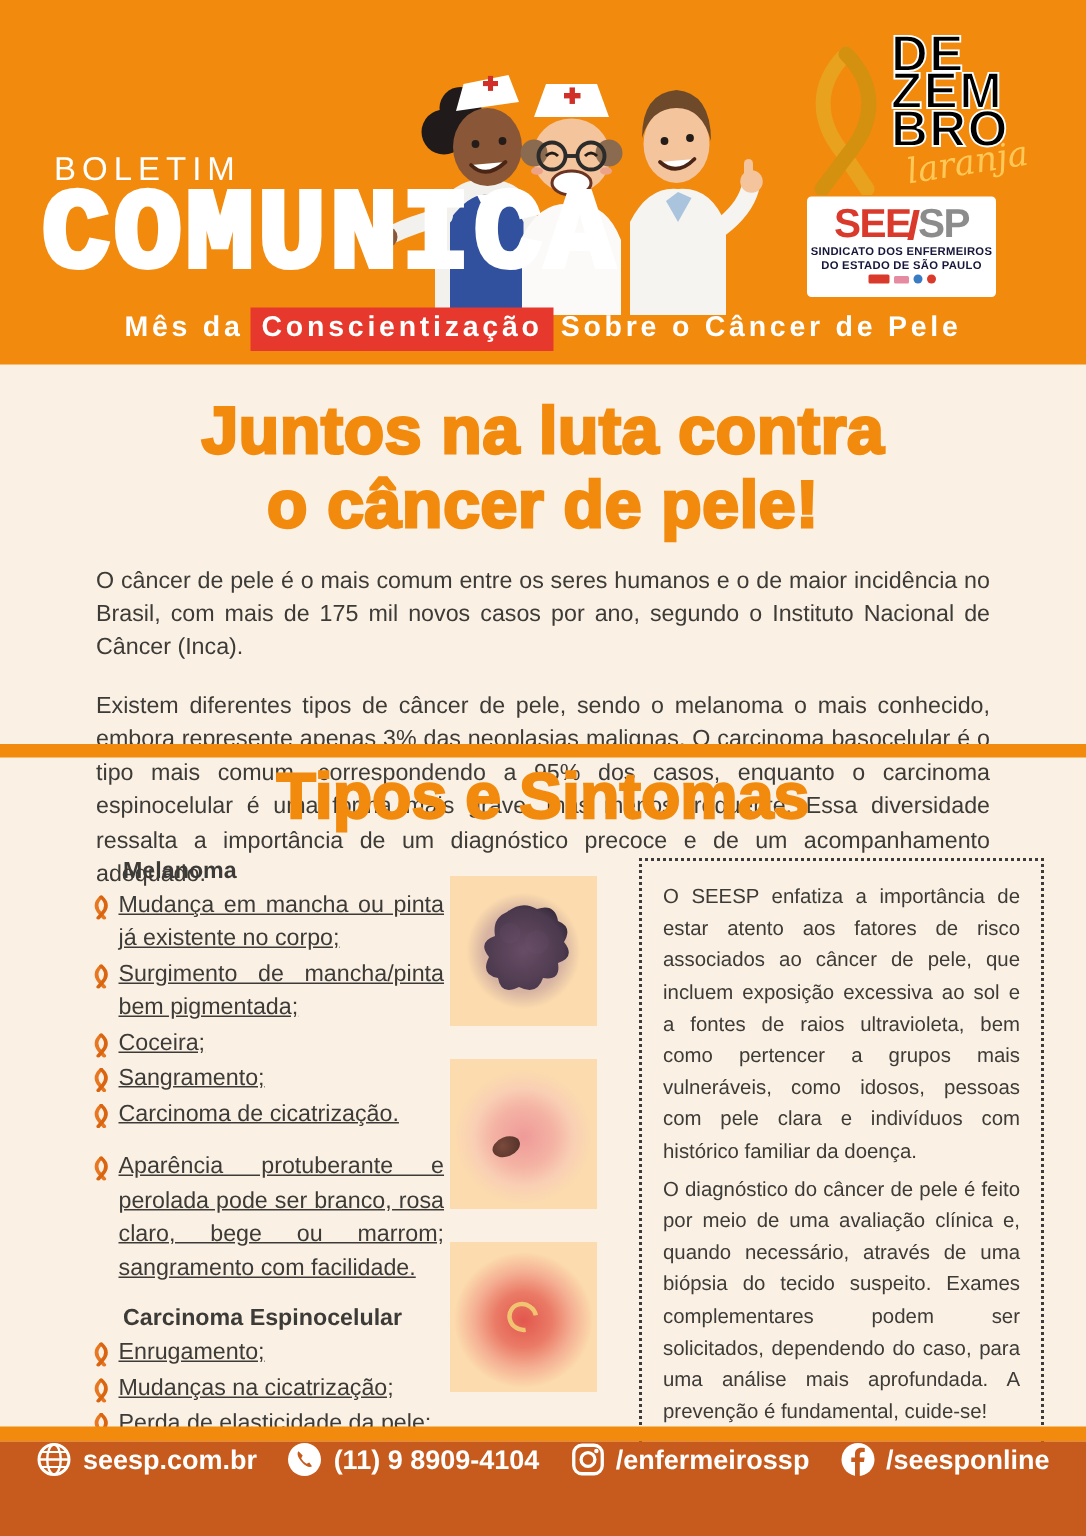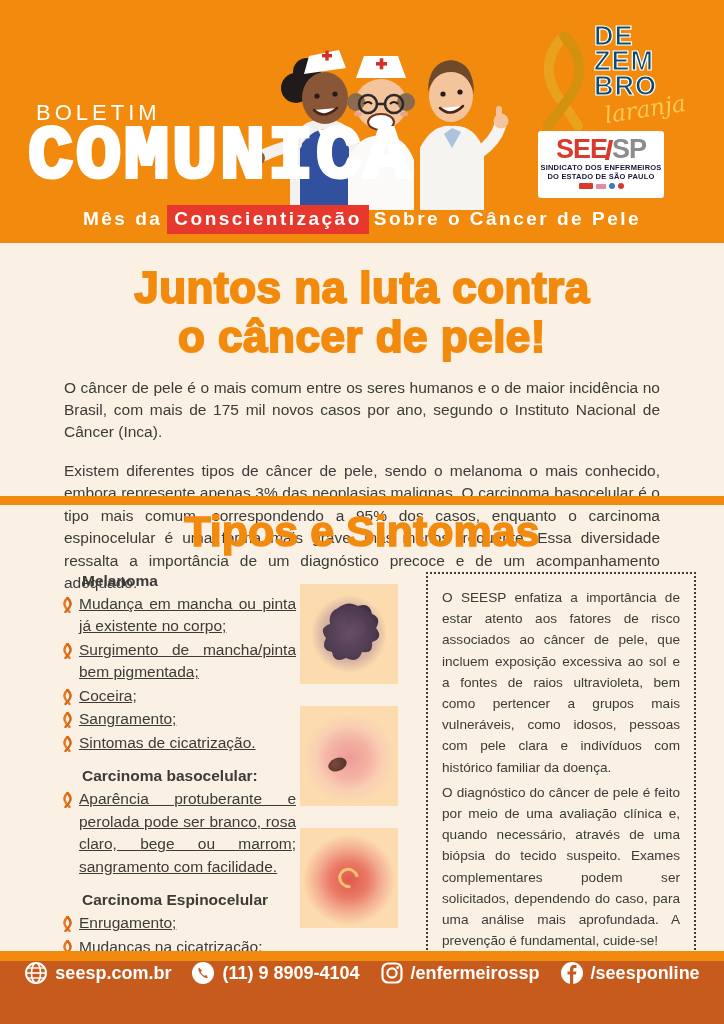--- a/index.html
+++ b/index.html
@@ -15,7 +15,7 @@
           letter-spacing:3px;-webkit-text-stroke:4px #fff;z-index:2;line-height:1;font-family:Liberation Mono, monospace;}
   .dezembro{position:absolute;left:534px;top:24px;width:176px;height:104px;z-index:2;}
   .dez-ribbon{position:absolute;left:2px;top:6px;}
-  .dez-lines{position:absolute;left:60px;top:0;color:#0c4a6e;font-size:27px;font-weight:bold;
+  .dez-lines{position:absolute;left:60px;top:0;color:#000000;font-size:34px;font-weight:bold;
           line-height:25px;letter-spacing:1px;-webkit-text-stroke:1.2px #fff;}
   .dez-script{position:absolute;left:46px;top:72px;width:130px;text-align:center;
           font-family:"DejaVu Serif","Liberation Serif",serif;font-style:italic;

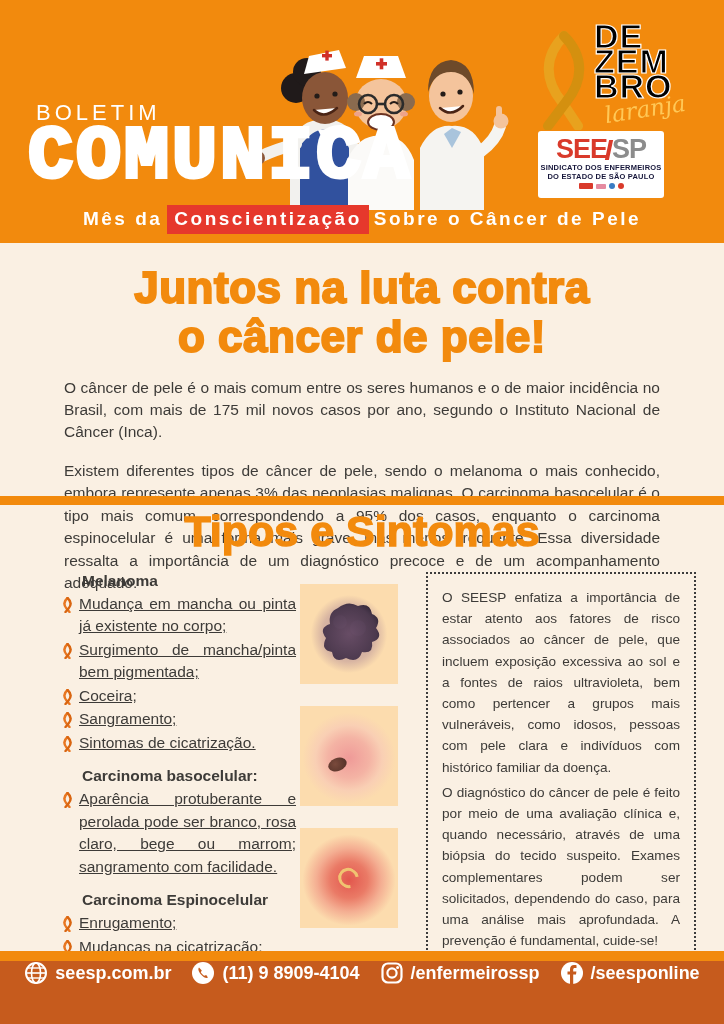--- a/index.html
+++ b/index.html
@@ -218,7 +218,7 @@
                 <path d="M5.5 1 C1.5 4.5 1.5 8 4.5 11.5 L7.5 15" stroke="#E87722" stroke-width="2.4" fill="none" stroke-linecap="round"></path>
                 <path d="M5.5 1 C9.5 4.5 9.5 8 6.5 11.5 L3.5 15" stroke="#D96510" stroke-width="2.4" fill="none" stroke-linecap="round"></path>
               </svg>
-            <div class="item-text">Sintomas de cicatrização.</div>
+            <div class="item-text">Carcinoma de cicatrização.</div>
           </div>
         </div>
 

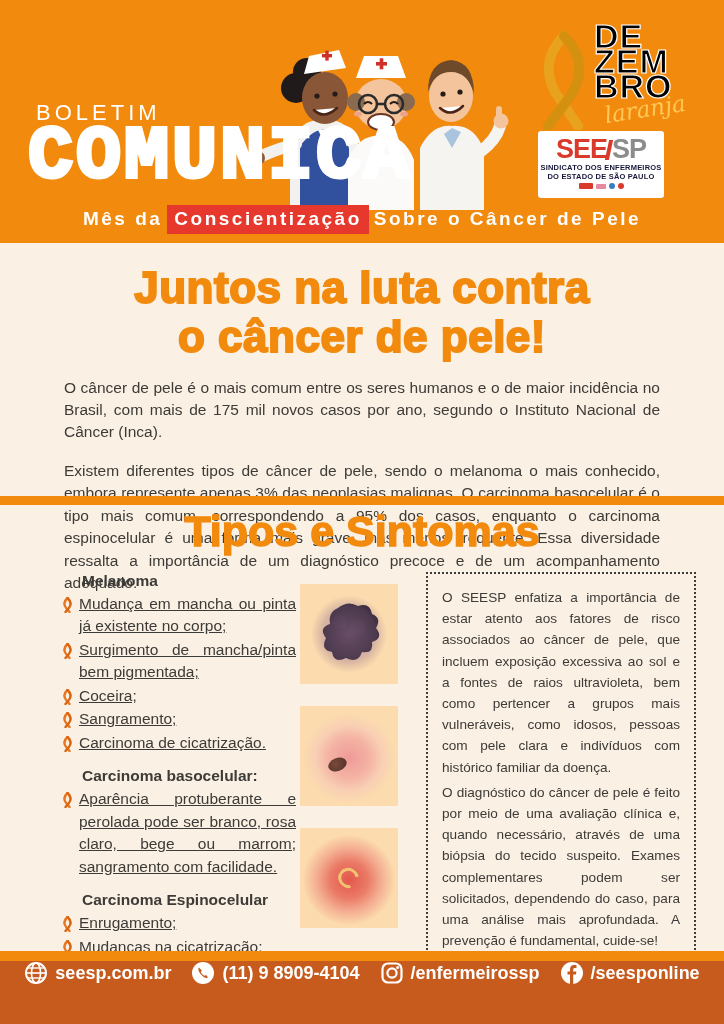--- a/index.html
+++ b/index.html
@@ -223,7 +223,6 @@
         </div>
 
         <div class="group">
-          <div class="group-h">Carcinoma basocelular:</div>
           <div class="item">
             <svg width="11" height="16" viewBox="0 0 11 16">
                 <path d="M5.5 1 C1.5 4.5 1.5 8 4.5 11.5 L7.5 15" stroke="#E87722" stroke-width="2.4" fill="none" stroke-linecap="round"></path>

